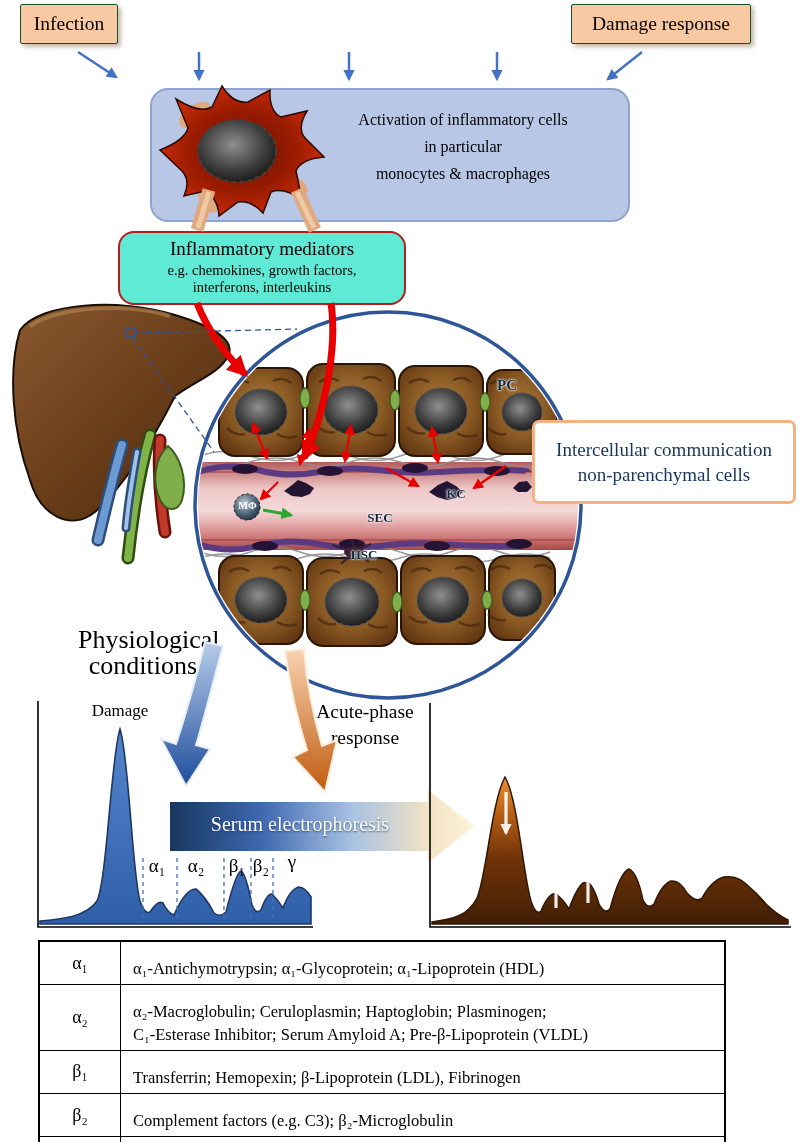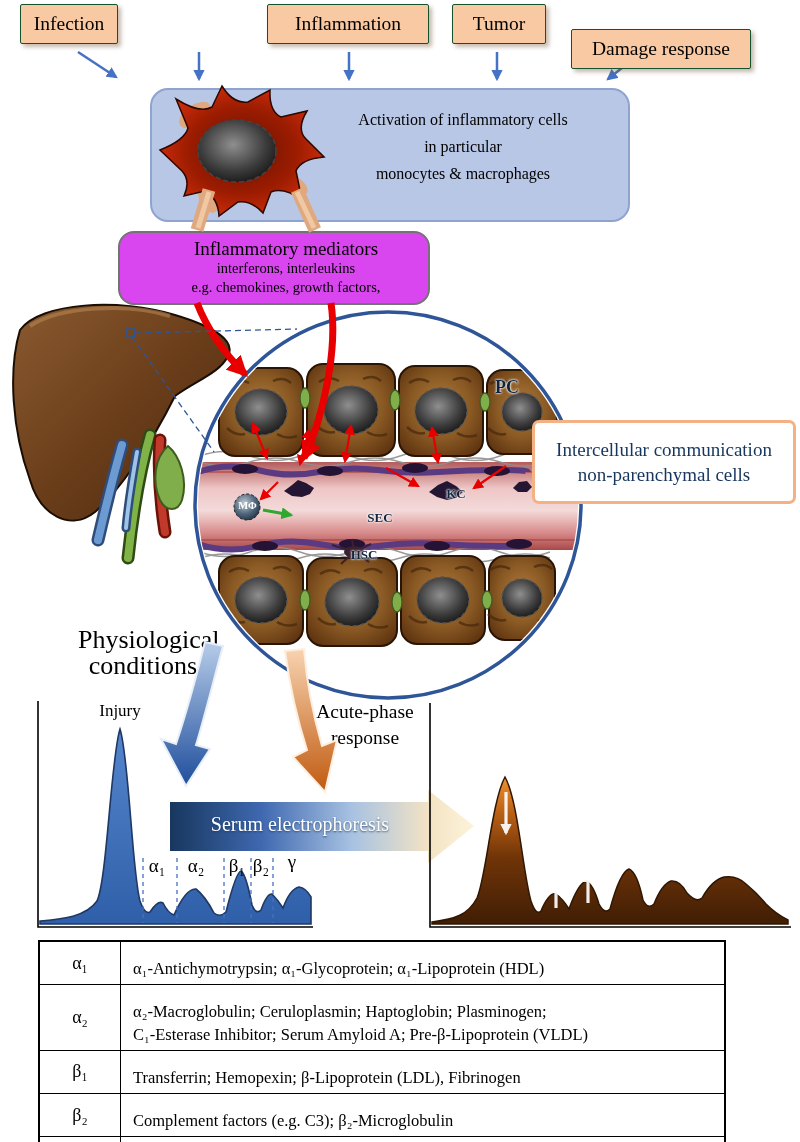--- a/index.html
+++ b/index.html
@@ -256,7 +256,6 @@
   </svg>
 
   <div class="ui trigger-box" style="left:20px;top:4px;width:96px;height:38px;">Infection</div>
-  <div class="ui trigger-box" style="left:267px;top:4px;width:160px;height:38px;">Inflammation</div>
   <div class="ui trigger-box" style="left:452px;top:4px;width:92px;height:38px;">Tumor</div>
   <div class="ui trigger-box" style="left:571px;top:4px;width:178px;height:38px;margin-top:25px;">Damage response</div>
 

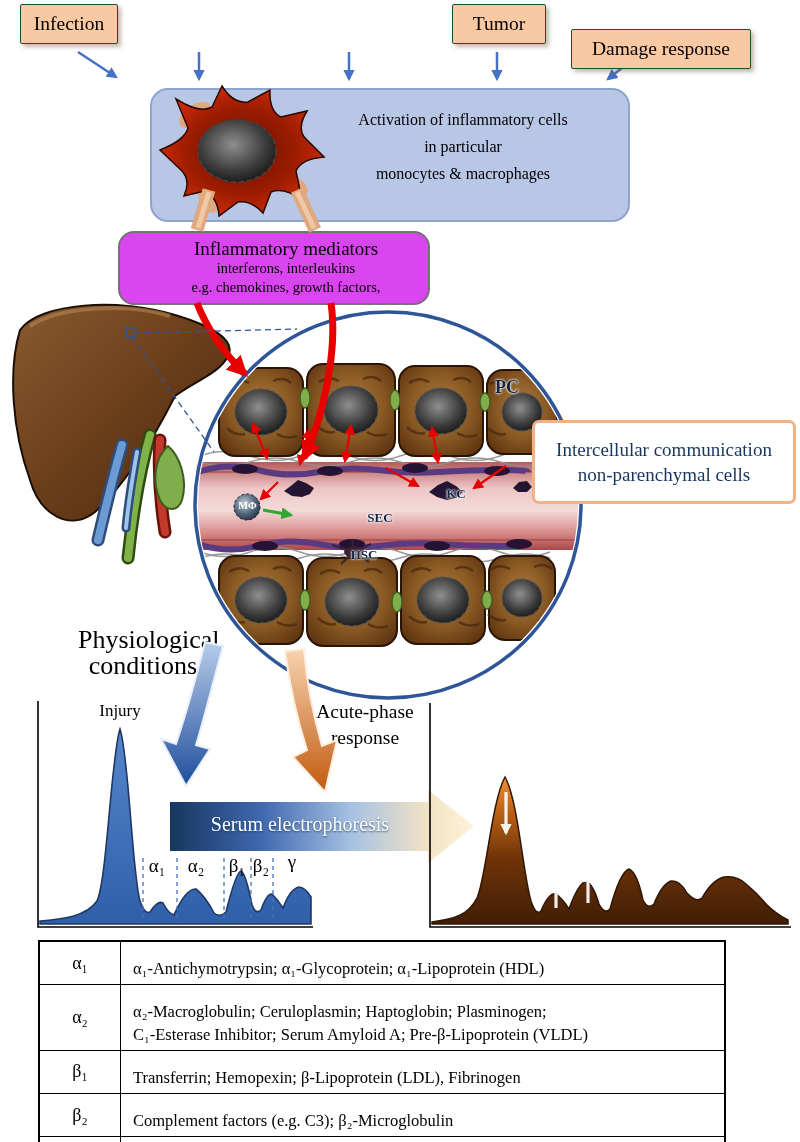--- a/index.html
+++ b/index.html
@@ -256,7 +256,6 @@
   </svg>
 
   <div class="ui trigger-box" style="left:20px;top:4px;width:96px;height:38px;">Infection</div>
-  <div class="ui trigger-box" style="left:452px;top:4px;width:92px;height:38px;">Tumor</div>
   <div class="ui trigger-box" style="left:571px;top:4px;width:178px;height:38px;margin-top:25px;">Damage response</div>
 
   <div class="ui panel-blue" style="left:150px;top:88px;width:476px;height:130px;">

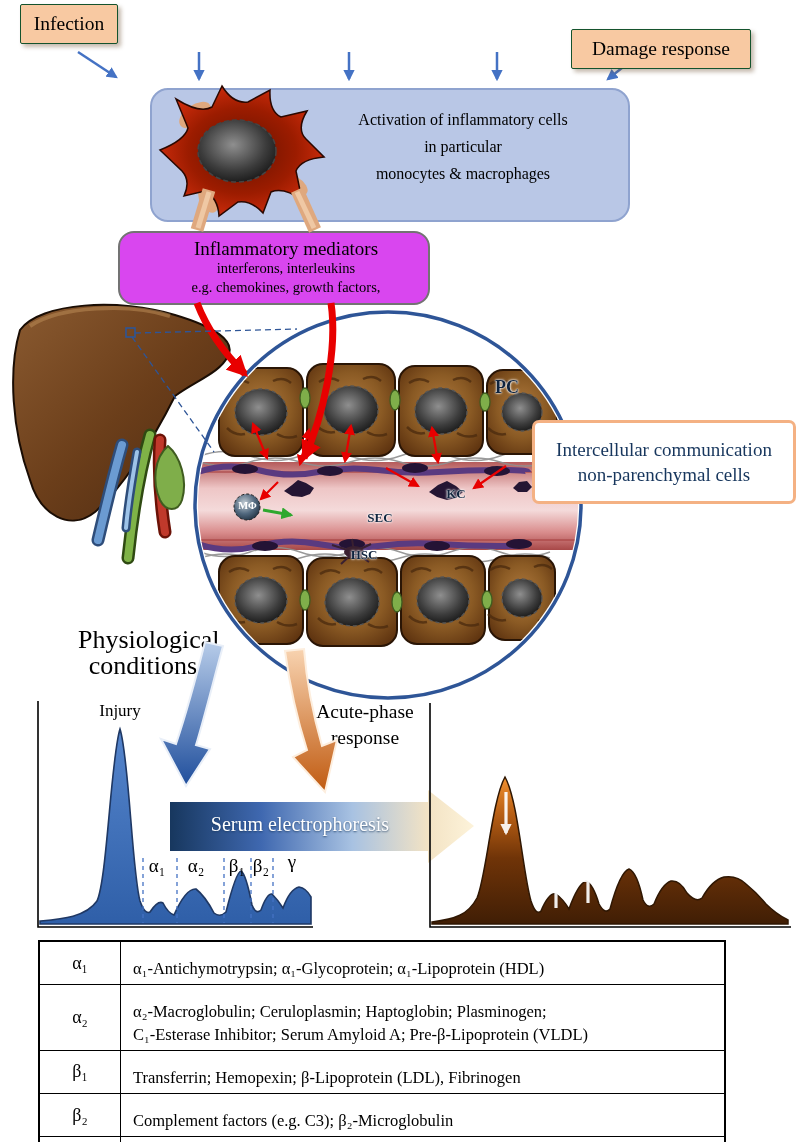--- a/index.html
+++ b/index.html
@@ -256,7 +256,7 @@
   </svg>
 
   <div class="ui trigger-box" style="left:20px;top:4px;width:96px;height:38px;">Infection</div>
-  <div class="ui trigger-box" style="left:571px;top:4px;width:178px;height:38px;margin-top:25px;">Damage response</div>
+  <div class="ui trigger-box" style="left:571px;top:4px;width:178px;height:38px;">Damage response</div>
 
   <div class="ui panel-blue" style="left:150px;top:88px;width:476px;height:130px;">
     <div style="position:absolute;left:160px;right:14px;top:16px;text-align:center;font-size:16px;line-height:27px;">

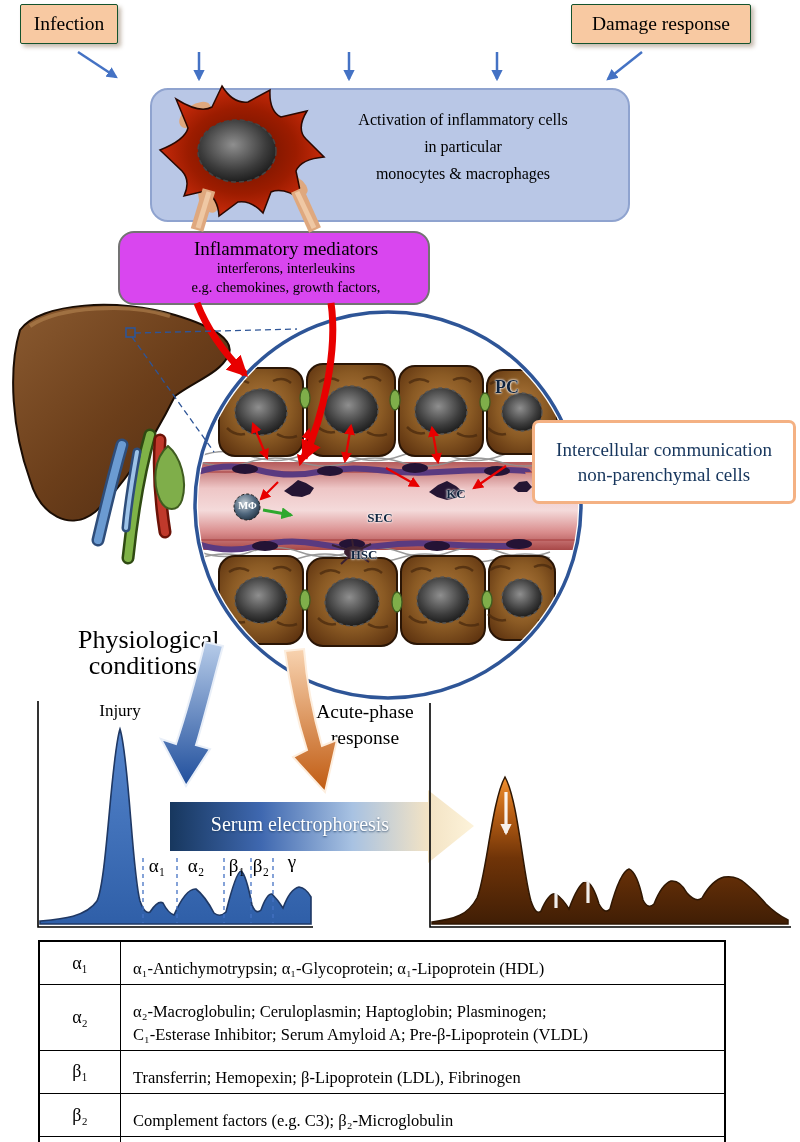--- a/index.html
+++ b/index.html
@@ -13,7 +13,7 @@
     box-shadow:3px 3px 4px rgba(110,80,50,.4);display:flex;align-items:center;justify-content:center;
     font-size:19.5px;}
   .panel-blue{background:#b9c7e6;border:2px solid #8fa3cf;border-radius:18px;}
-  .panel-peach{background:#d946ef;border:2px solid #737373;border-radius:16px;text-align:center;padding-left:24px;}
+  .panel-peach{background:#5eead4;border:2px solid #b91c1c;border-radius:16px;text-align:center;}
   .comm-box{background:#ffffff;border:3px solid #f4b183;border-radius:7px;color:#17365d;
     display:flex;flex-direction:column;align-items:center;justify-content:center;
     font-size:19px;line-height:25px;text-align:center;}

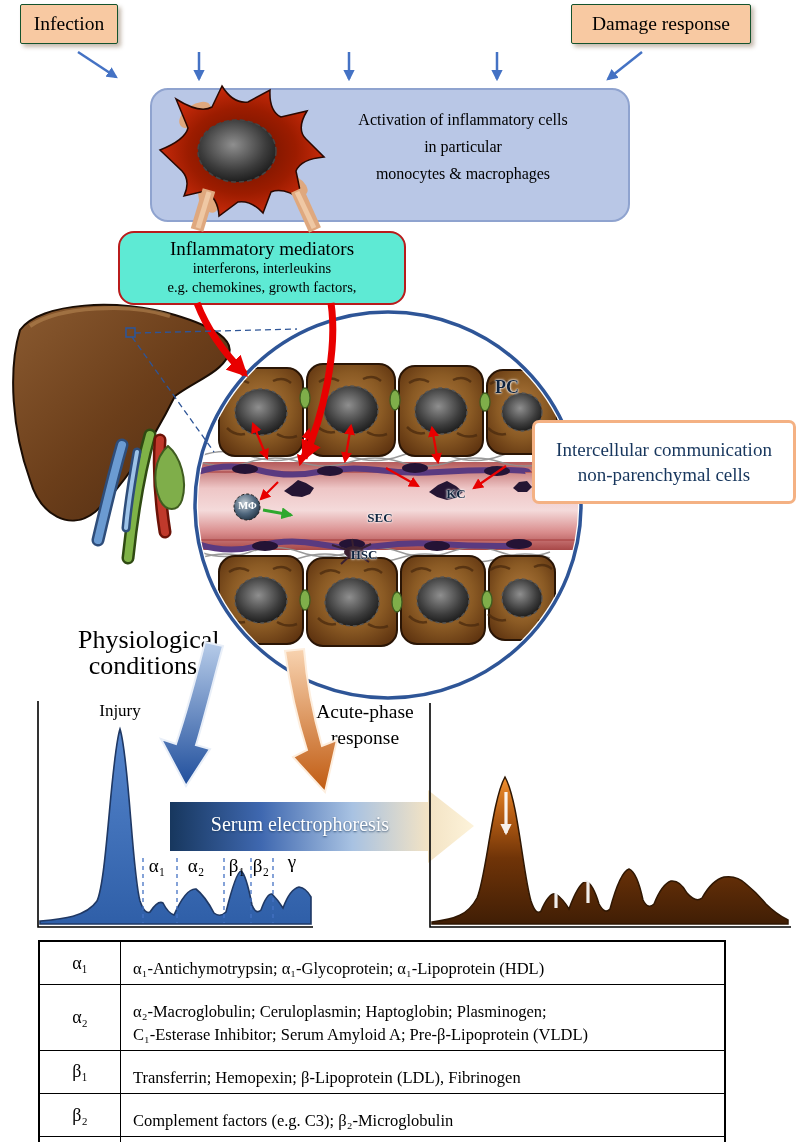--- a/index.html
+++ b/index.html
@@ -268,8 +268,8 @@
 
   <div class="ui panel-peach" style="left:118px;top:231px;width:284px;height:70px;">
     <div style="font-size:19px;margin-top:5px;">Inflammatory mediators</div>
+    <div style="font-size:14.5px;line-height:17px;margin-top:2px;">e.g. chemokines, growth factors,</div>
     <div style="font-size:14.5px;line-height:17px;">interferons, interleukins</div>
-    <div style="font-size:14.5px;line-height:17px;margin-top:2px;">e.g. chemokines, growth factors,</div>
   </div>
 
   <div class="ui comm-box" style="left:532px;top:420px;width:258px;height:78px;">

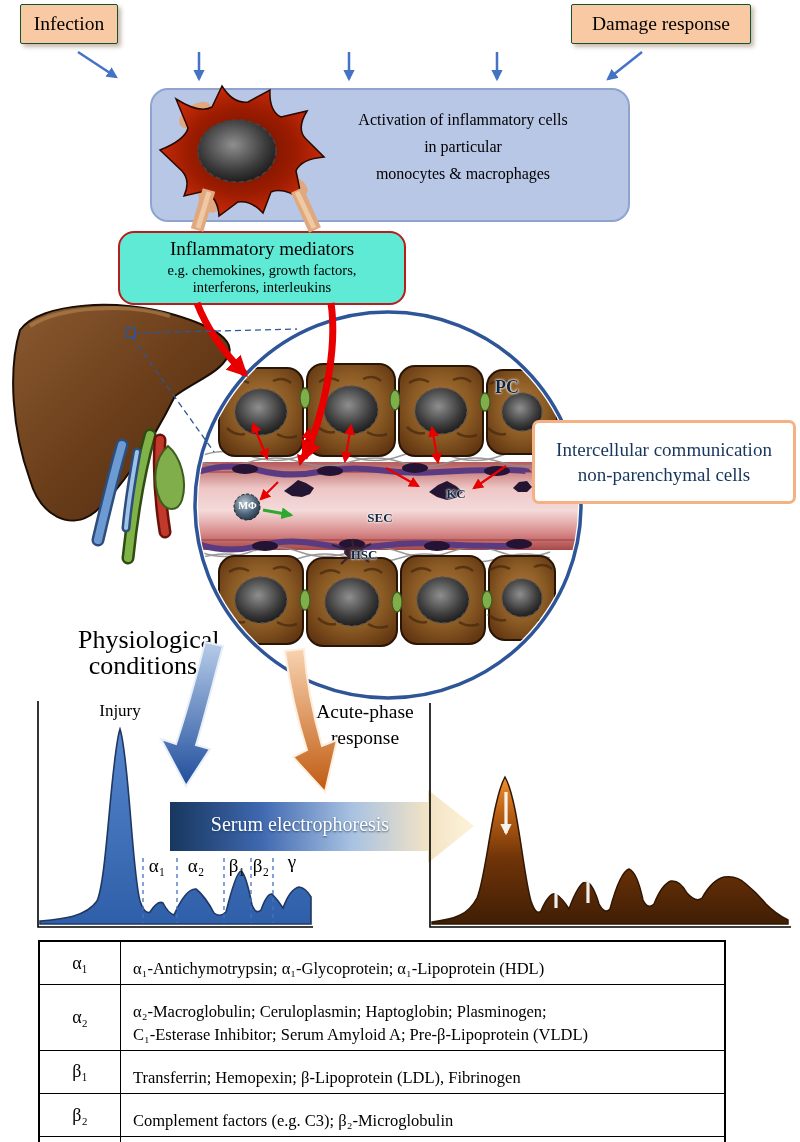--- a/index.html
+++ b/index.html
@@ -277,7 +277,7 @@
     <div>non-parenchymal cells</div>
   </div>
 
-  <div class="lbl micro" style="left:492px;top:377px;width:30px;font-size:18px;">PC</div>
+  <div class="lbl micro" style="left:492px;top:377px;width:30px;font-size:15px;">PC</div>
   <div class="lbl micro" style="left:441px;top:486px;width:30px;">KC</div>
   <div class="lbl micro" style="left:362px;top:510px;width:36px;">SEC</div>
   <div class="lbl micro" style="left:346px;top:547px;width:36px;">HSC</div>

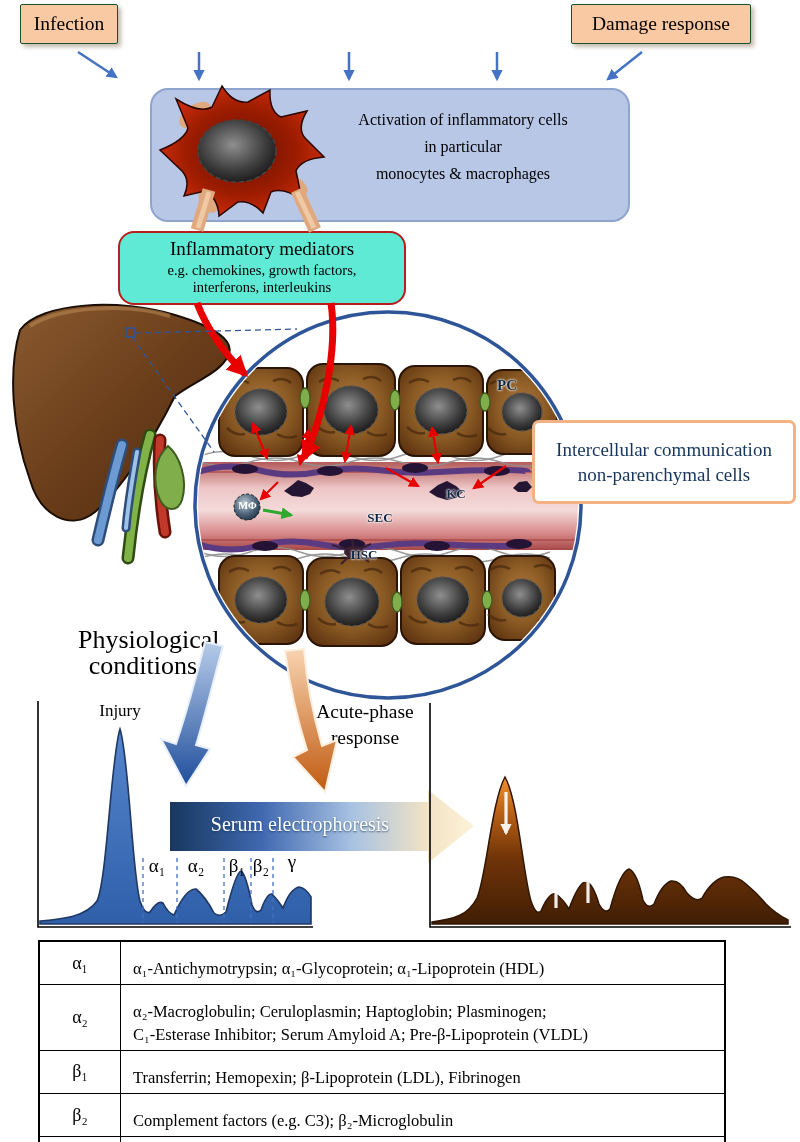--- a/index.html
+++ b/index.html
@@ -287,7 +287,7 @@
   <div class="lbl" style="left:190px;top:813px;width:220px;font-size:20px;color:#ffffff;
        text-shadow:0 1px 2px rgba(23,55,94,.8);">Serum electrophoresis</div>
   <div class="lbl" style="left:298px;top:699px;width:134px;font-size:19.5px;line-height:26px;">Acute-phase response</div>
-  <div class="lbl" style="left:82px;top:701px;width:76px;font-size:17px;">Injury</div>
+  <div class="lbl" style="left:82px;top:701px;width:76px;font-size:17px;">Damage</div>
 
   <div class="lbl" style="left:139px;top:855px;width:36px;font-size:19px;">α₁</div>
   <div class="lbl" style="left:178px;top:855px;width:36px;font-size:19px;">α₂</div>

